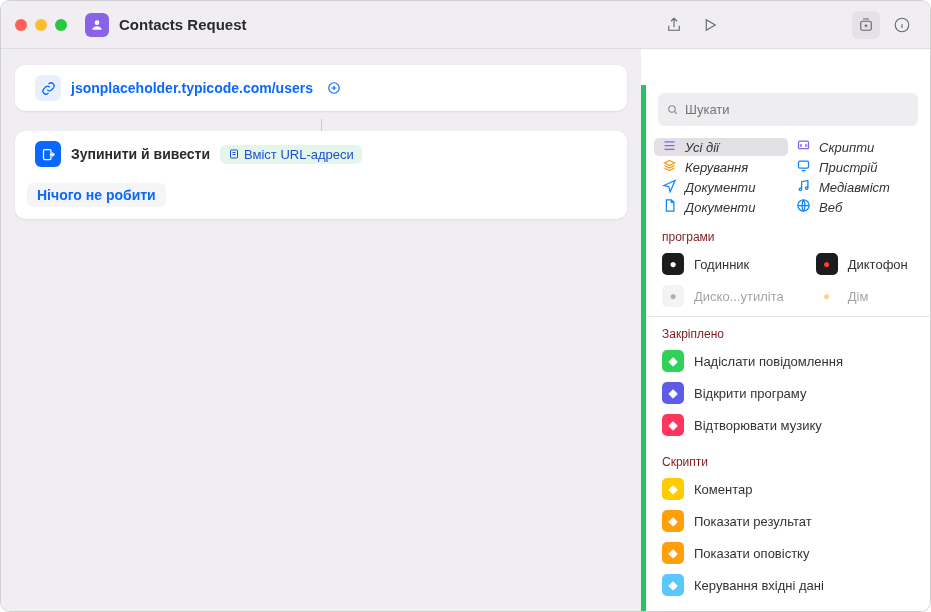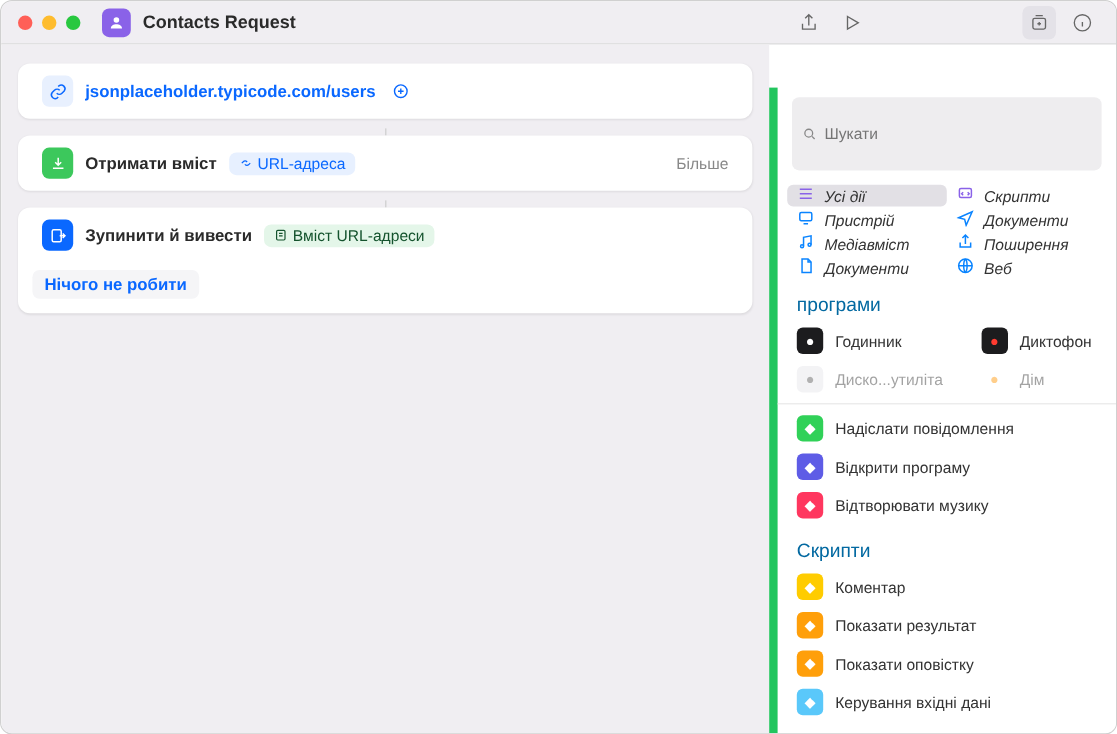--- a/index.html
+++ b/index.html
@@ -4,7 +4,7 @@
 <style>
 * { margin: 0; padding: 0; box-sizing: border-box; font-family: -apple-system, BlinkMacSystemFont, "Segoe UI", sans-serif; }
 body { width: 931px; height: 612px; background: #fff; border-radius: 10px; overflow: hidden; display: flex; flex-direction: column; border: 1px solid #d0d0d0; }
-.titlebar { height: 36px; display: flex; align-items: center; padding: 0 14px; background: #f0eef2; border-bottom: 1px solid #ddd; }
+.titlebar { height: 48px; display: flex; align-items: center; padding: 0 14px; background: #f0eef2; border-bottom: 1px solid #ddd; }
 .traffic { display: flex; gap: 8px; margin-right: 18px; }
 .dot { width: 12px; height: 12px; border-radius: 50%; }
 .dot.red { background: #ff5f57; } .dot.yellow { background: #febc2e; } .dot.green { background: #28c840; }

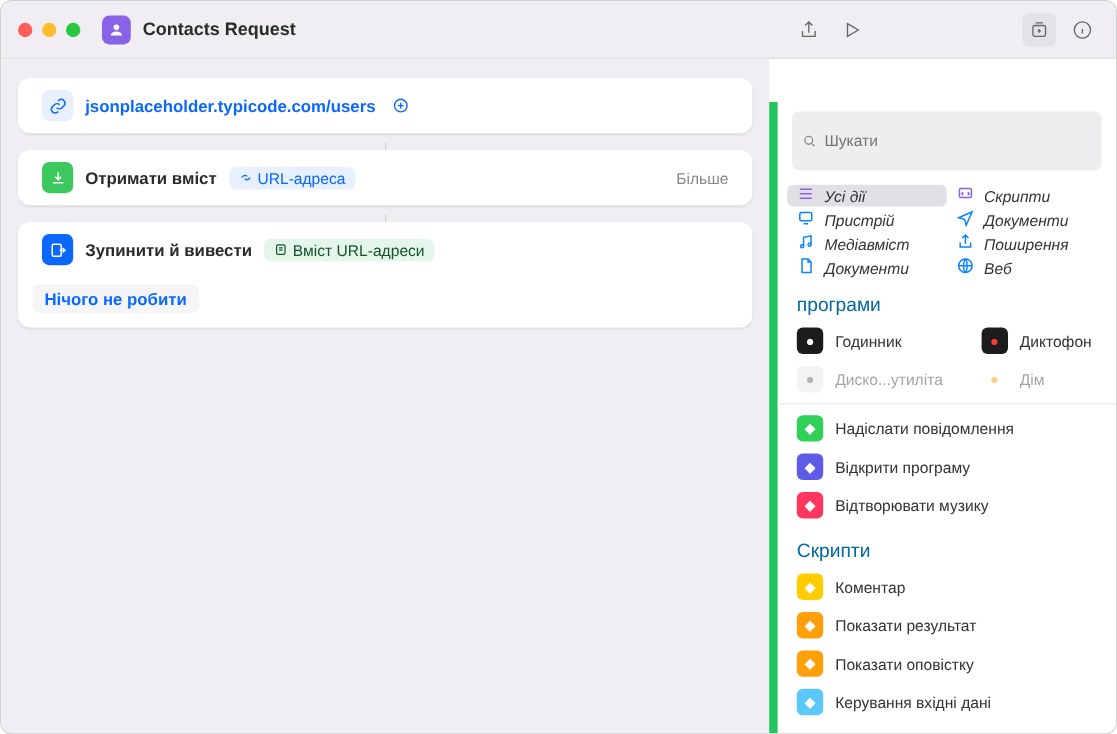--- a/index.html
+++ b/index.html
@@ -36,7 +36,7 @@
 .section-label { font-size: 14px; color: #888; font-weight: 500; margin-bottom: 6px; }
 .option-btn { display: inline-block; font-size: 14px; color: #0a68ff; font-weight: 600; padding: 4px 10px; background: #f5f5f7; border-radius: 6px; cursor: pointer; }
 .connector { width: 1px; height: 6px; background: #ccc; margin: 0 auto; }
-.sidebar { flex: 1; background: #fff; display: flex; flex-direction: column; border-left: 7px solid #22c55e; margin-top: 36px; }
+.sidebar { flex: 1; background: #fff; display: flex; flex-direction: column; border-left: 5px solid #22c55e; margin-top: 36px; }
 .search { flex: 1; background: #eeedef; border-radius: 6px; height: 26px; display: flex; align-items: center; padding: 0 8px; gap: 6px; margin: 8px 12px; }
 .search svg { width: 13px; height: 13px; stroke: #888; fill: none; stroke-width: 2; }
 .search input { border: none; background: transparent; outline: none; font-size: 13px; color: #333; flex: 1; }

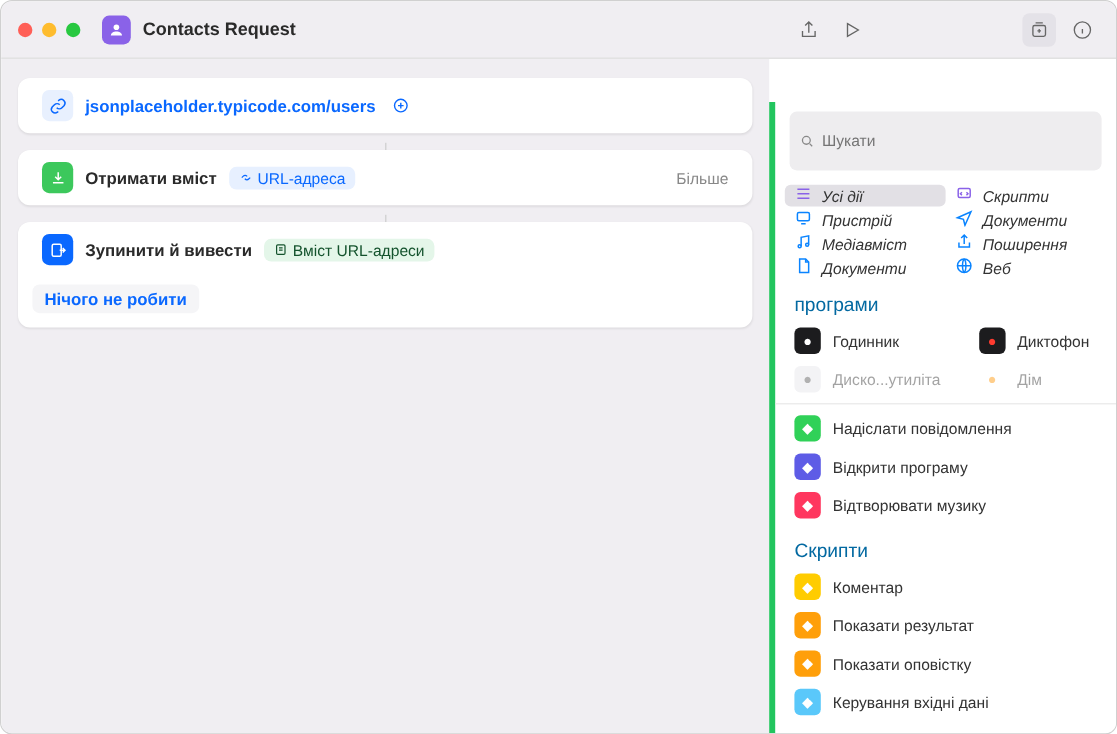--- a/index.html
+++ b/index.html
@@ -113,23 +113,6 @@
       </div>
     </div>
     <div class="connector"></div>
-    <div class="card">
-      <div class="card-row">
-        <div class="action-icon icon-green">
-          <svg viewBox="0 0 24 24">
-              <path d="M12 4v10M8 10l4 4 4-4M5 18h14"></path>
-            </svg>
-        </div>
-        <span class="action-label">Отримати вміст</span>
-        <span class="token">
-          <svg viewBox="0 0 24 24">
-              <path d="M10 14a5 5 0 0 0 7 0l2-2M14 10a5 5 0 0 0-7 0l-2 2"></path>
-            </svg>
-          <span>URL-адреса</span>
-        </span>
-        <span class="more-btn">Більше</span>
-      </div>
-    </div>
     <div class="connector"></div>
     <div class="card">
       <div class="card-row">

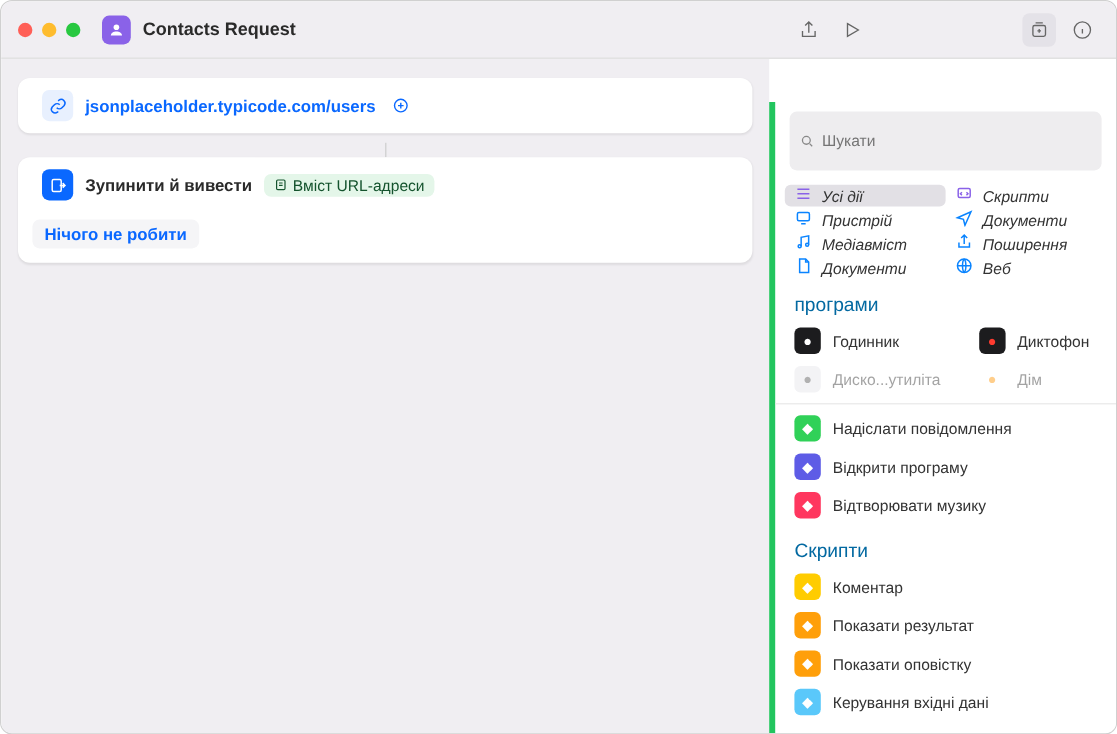--- a/index.html
+++ b/index.html
@@ -29,7 +29,7 @@
 .plus-btn svg { width: 14px; height: 14px; stroke: currentColor; stroke-width: 2; fill: none; }
 .action-label { font-size: 14px; font-weight: 600; color: #2a2a2a; }
 .token { display: inline-flex; align-items: center; gap: 4px; background: #e7f0ff; border-radius: 6px; padding: 2px 8px; font-size: 13px; color: #0a68ff; font-weight: 500; }
-.token-green { background: #e4f6e9; color: #14532d; }
+.token-green { background: #e4f6e9; color: #1d4ed8; }
 .token svg { width: 12px; height: 12px; stroke: currentColor; fill: none; stroke-width: 2; }
 .more-btn { margin-left: auto; font-size: 13px; color: #888; cursor: pointer; }
 .card-section { padding: 6px 12px 12px; }

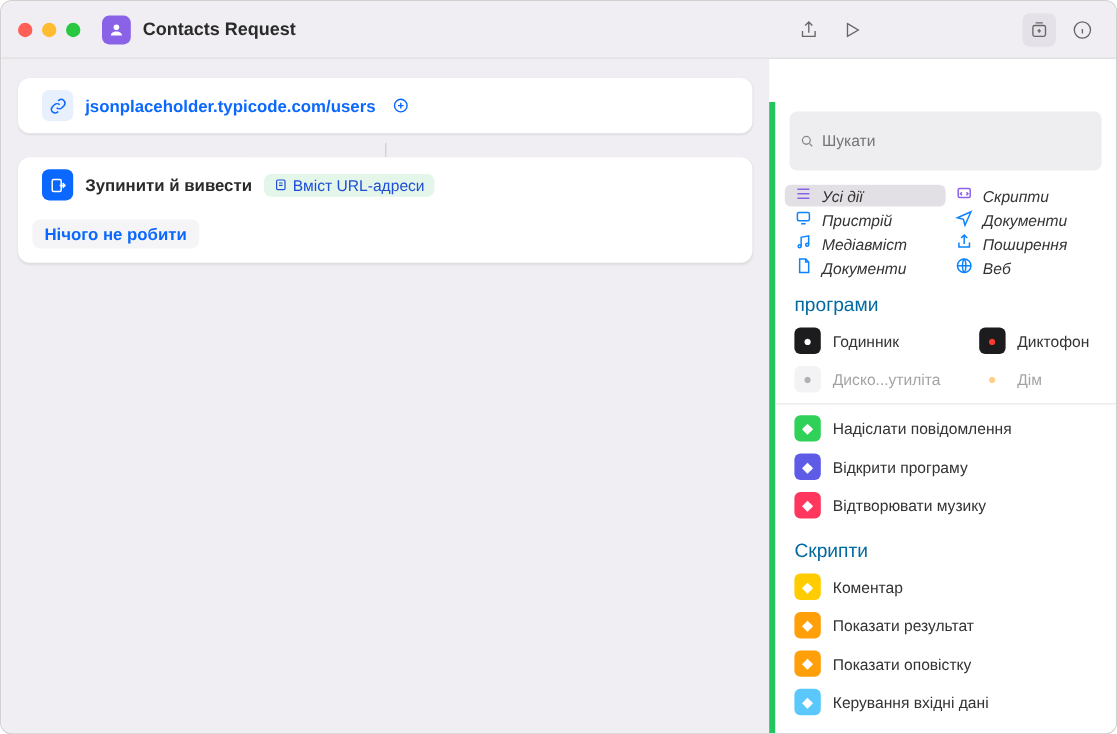--- a/index.html
+++ b/index.html
@@ -160,6 +160,12 @@
           <span>Скрипти</span>
         </div>
         <div class="cat-item">
+          <span style="color:#ff9500;stroke:#ff9500"><svg viewBox="0 0 24 24" fill="none" stroke-width="2" style="stroke: rgb(255, 149, 0);">
+              <path d="M12 4l8 4-8 4-8-4zM4 12l8 4 8-4M4 16l8 4 8-4"></path>
+            </svg></span>
+          <span>Керування</span>
+        </div>
+        <div class="cat-item">
           <span style="color:#0a84ff;stroke:#0a84ff"><svg viewBox="0 0 24 24" fill="none" stroke-width="2" style="stroke: rgb(10, 132, 255);">
               <rect x="4" y="5" width="16" height="11" rx="2"></rect>
               <path d="M9 20h6"></path>

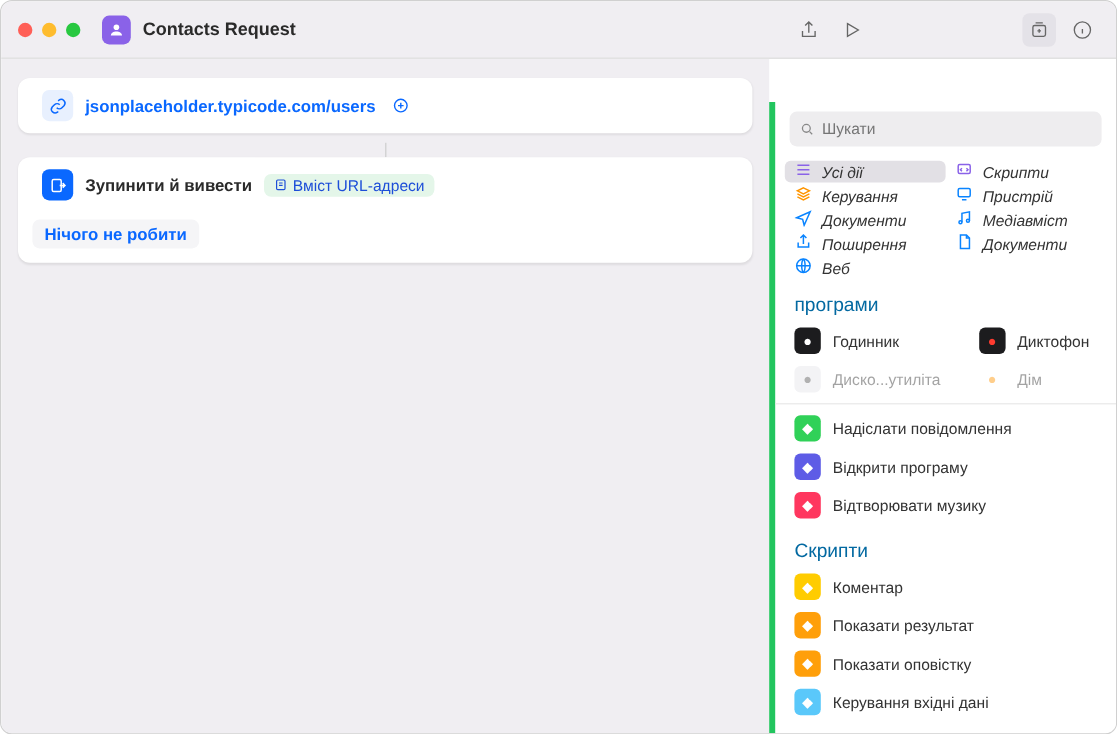--- a/index.html
+++ b/index.html
@@ -188,12 +188,6 @@
         </div>
         <div class="cat-item">
           <span style="color:#0a84ff;stroke:#0a84ff"><svg viewBox="0 0 24 24" fill="none" stroke-width="2" style="stroke: rgb(10, 132, 255);">
-              <path d="M12 3v12M8 7l4-4 4 4M5 13v6h14v-6"></path>
-            </svg></span>
-          <span>Поширення</span>
-        </div>
-        <div class="cat-item">
-          <span style="color:#0a84ff;stroke:#0a84ff"><svg viewBox="0 0 24 24" fill="none" stroke-width="2" style="stroke: rgb(10, 132, 255);">
               <path d="M7 3h8l4 4v14H7z"></path>
               <path d="M15 3v4h4"></path>
             </svg></span>

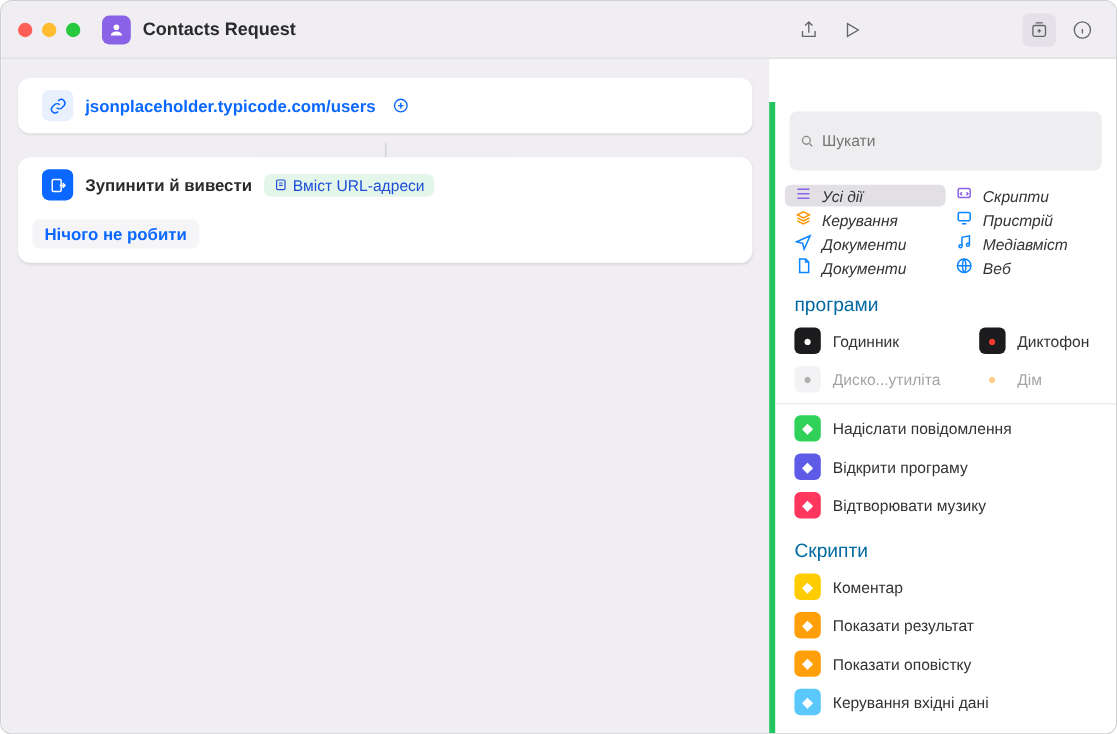--- a/index.html
+++ b/index.html
@@ -44,7 +44,7 @@
 .cat-item { display: flex; align-items: center; gap: 8px; padding: 0 8px; border-radius: 5px; font-size: 13px; color: #333; cursor: pointer; font-style: italic; }
 .cat-item.selected { background: #e2e0e5; }
 .cat-item svg { width: 15px; height: 15px; flex-shrink: 0; }
-.section-title { font-size: 16px; color: #0369a1; font-weight: 500; padding: 6px 16px 4px; }
+.section-title { font-size: 12px; color: #7f1d1d; font-weight: 500; padding: 6px 16px 4px; }
 .app-row, .act-row { display: flex; align-items: center; gap: 10px; padding: 5px 16px; font-size: 13px; color: #333; cursor: pointer; }
 .app-row.faded { opacity: 0.45; }
 .app-ico, .act-ico { width: 22px; height: 22px; border-radius: 5px; display: flex; align-items: center; justify-content: center; flex-shrink: 0; font-size: 12px; }

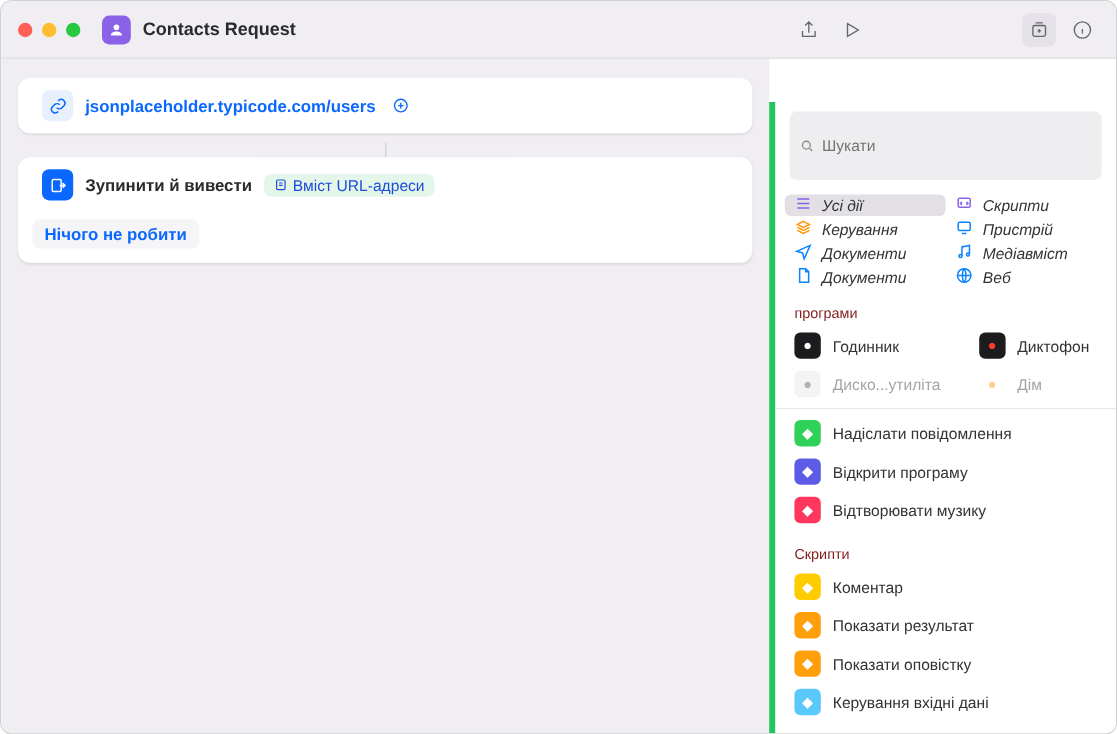--- a/index.html
+++ b/index.html
@@ -222,6 +222,7 @@
       </div>
     <div class="divider"></div>
     <div class="scroll-fade">
+      <div class="section-title">Закріплено</div>
       <div id="pinned">
           <div class="act-row">
             <div class="act-ico" style="background:#30d158;color:#fff">◆</div>

